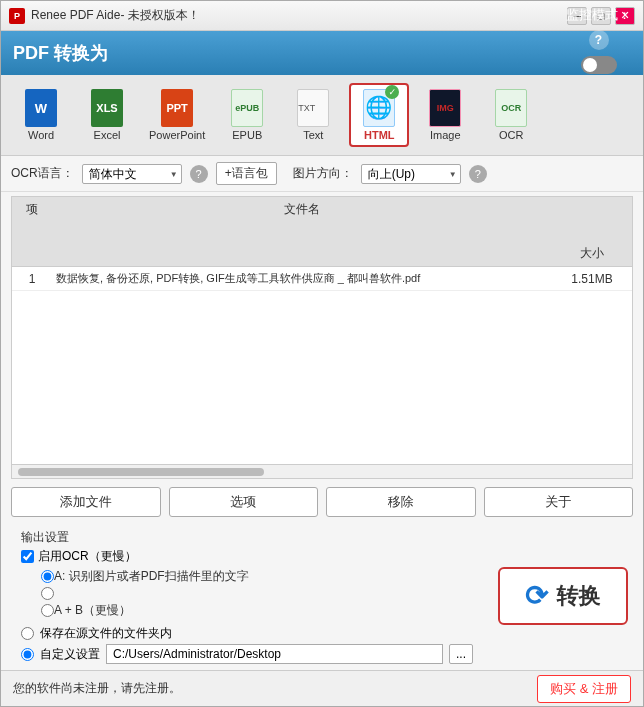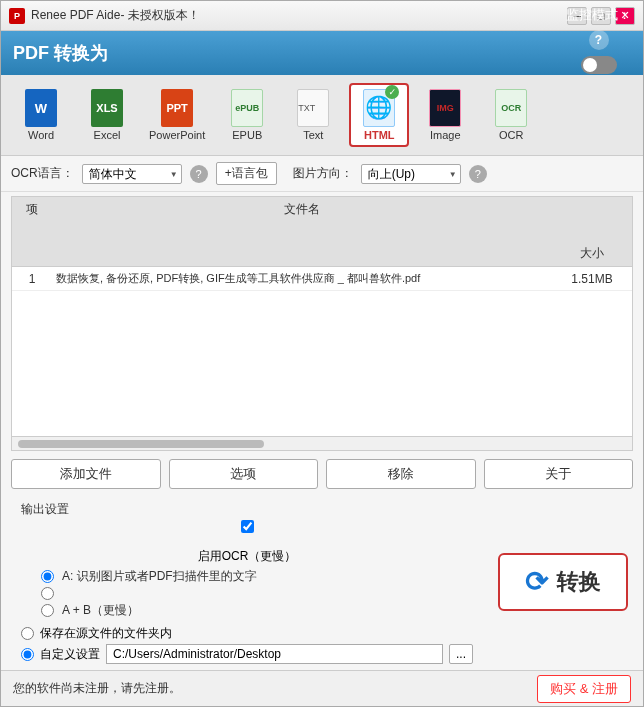--- a/index.html
+++ b/index.html
@@ -278,9 +278,8 @@
     .checkbox-row {
       display: flex;
       align-items: center;
-      gap: 15px;
+      gap: 4px;
       margin-bottom: 3px;
-      flex-direction: column;
     }
     .radio-group {
       margin-left: 20px;

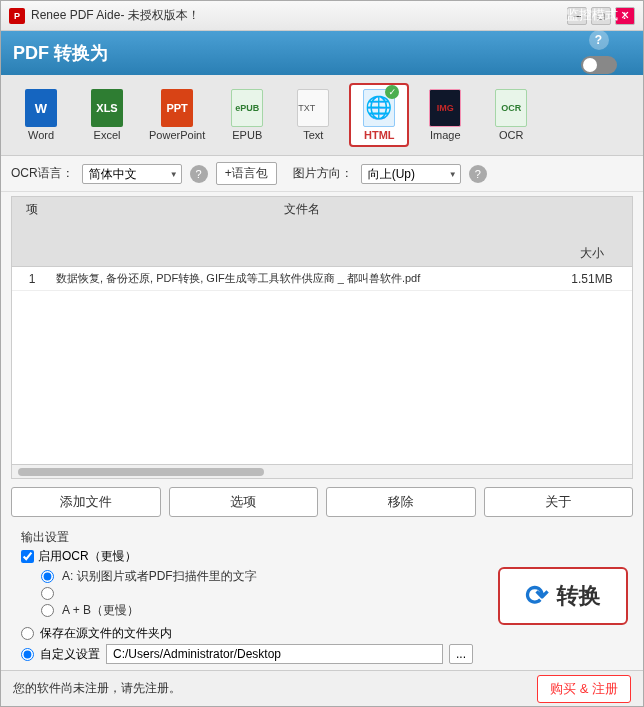--- a/index.html
+++ b/index.html
@@ -291,7 +291,7 @@
     .radio-row {
       display: flex;
       align-items: center;
-      gap: 8px;
+      gap: 0;
       font-size: 12px;
       color: #333;
     }

